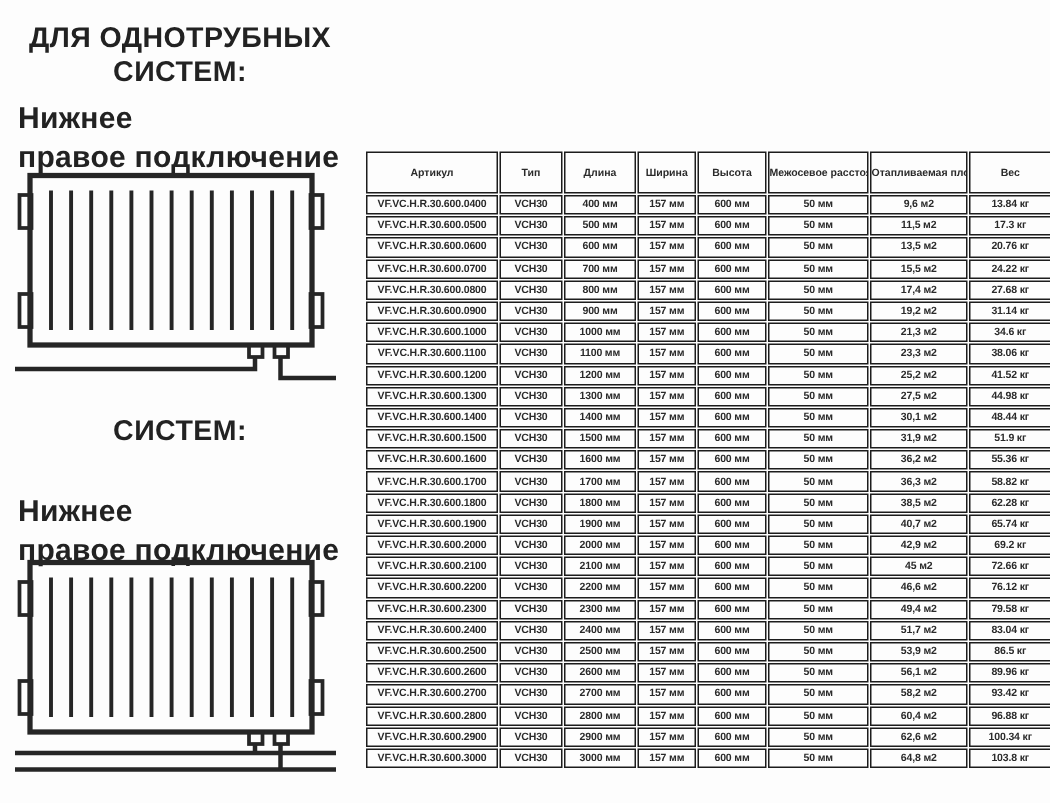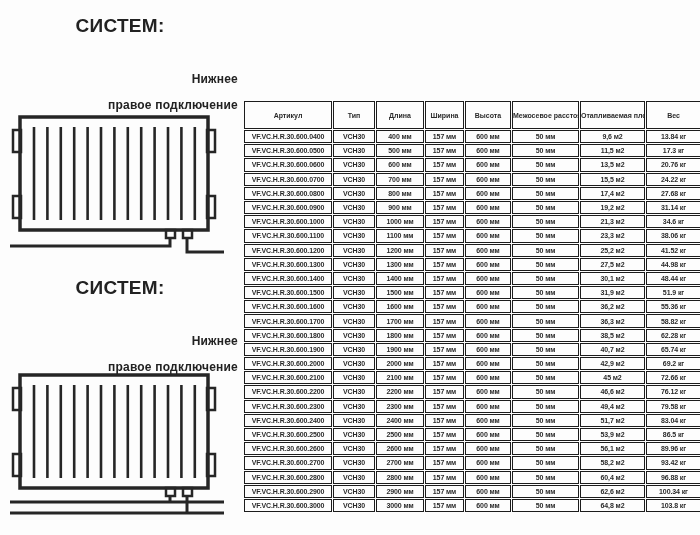--- a/index.html
+++ b/index.html
@@ -52,6 +52,7 @@
 <div class="left-panel">
 
   <div class="section-heading heading-1">
+    <div>ДЛЯ ОДНОТРУБНЫХ</div>
     <div>СИСТЕМ:</div>
   </div>
 

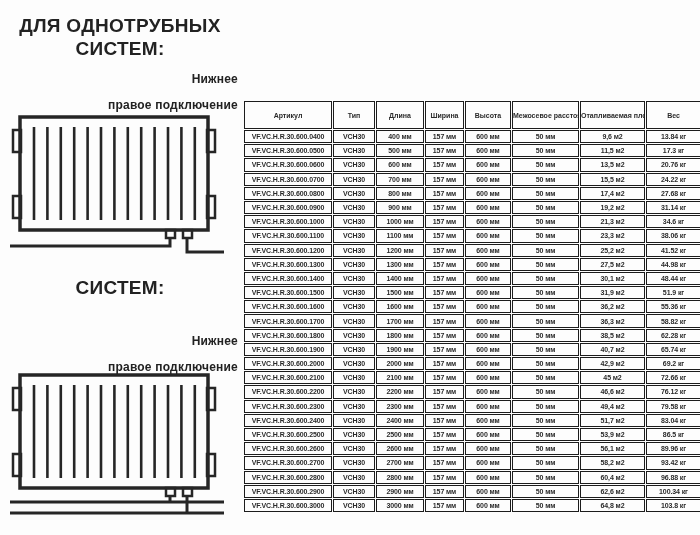--- a/index.html
+++ b/index.html
@@ -16,8 +16,8 @@
     color:#222;
   }
   .section-subtitle{
-    position:absolute;left:12px;width:226px;text-align:right;
-    font-size:12px;font-weight:bold;line-height:26px;letter-spacing:.2px;
+    position:absolute;left:12px;width:226px;text-align:left;
+    font-size:20px;font-weight:bold;line-height:26px;letter-spacing:.2px;
     color:#222;
   }
   .heading-1{top:14px;}

